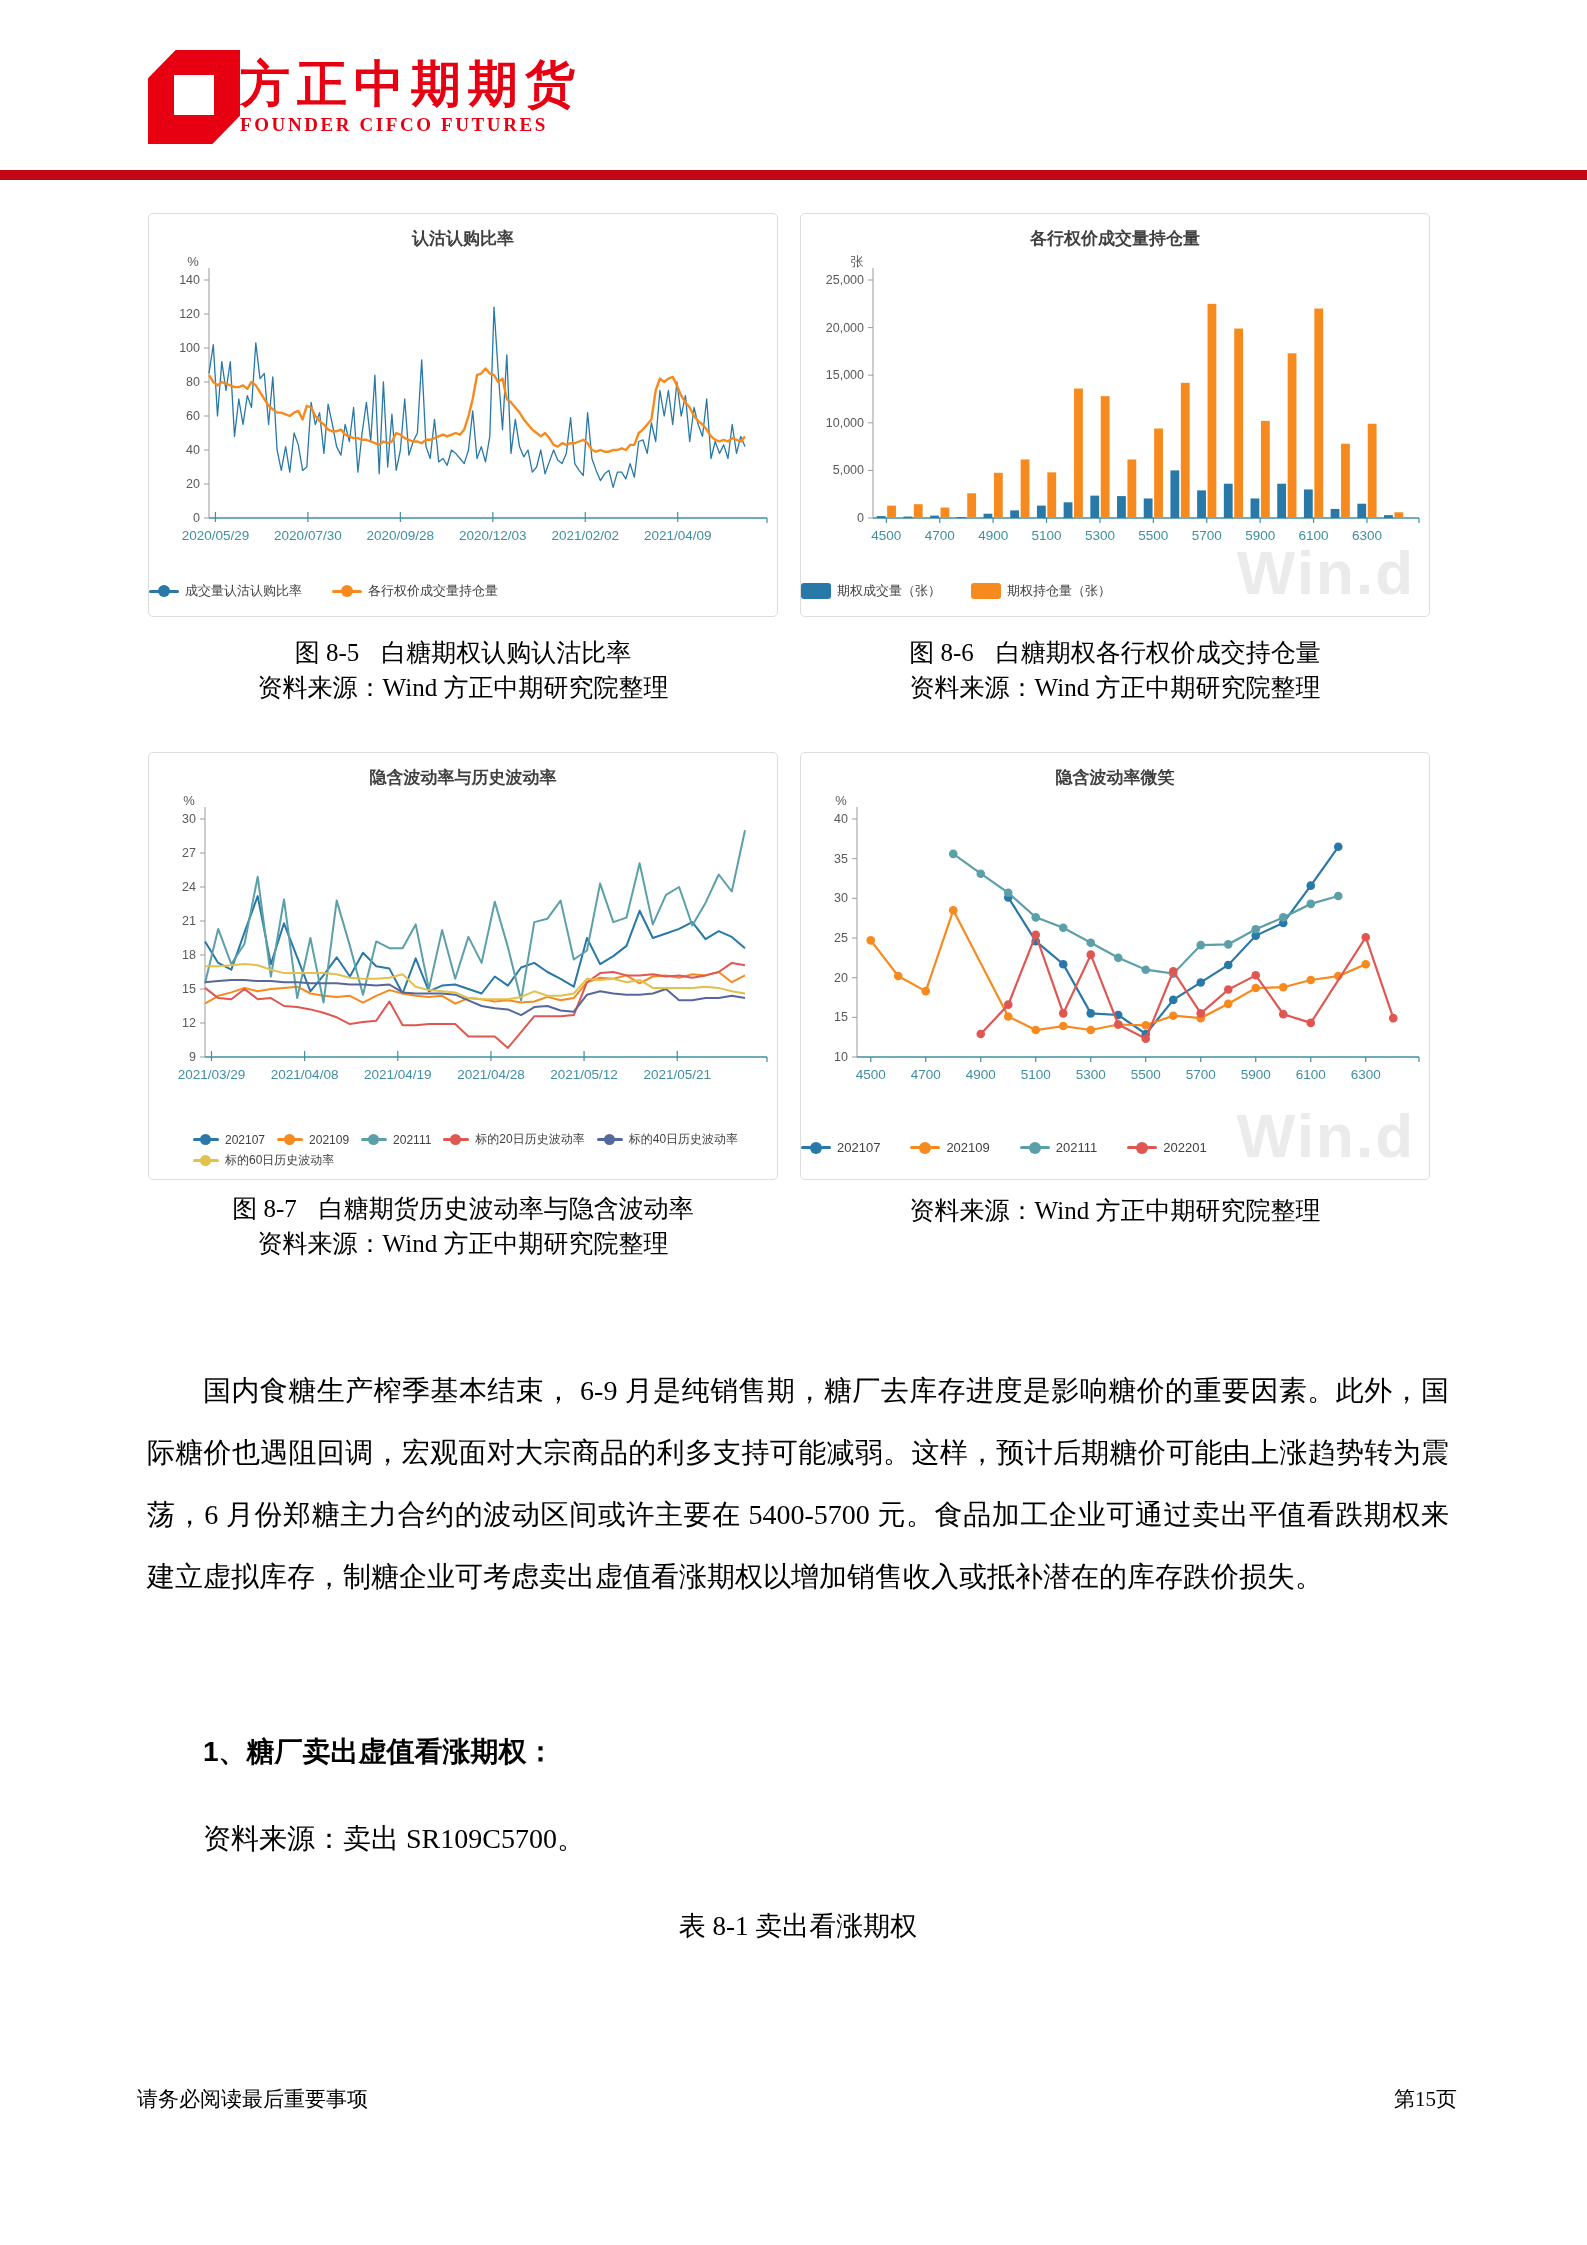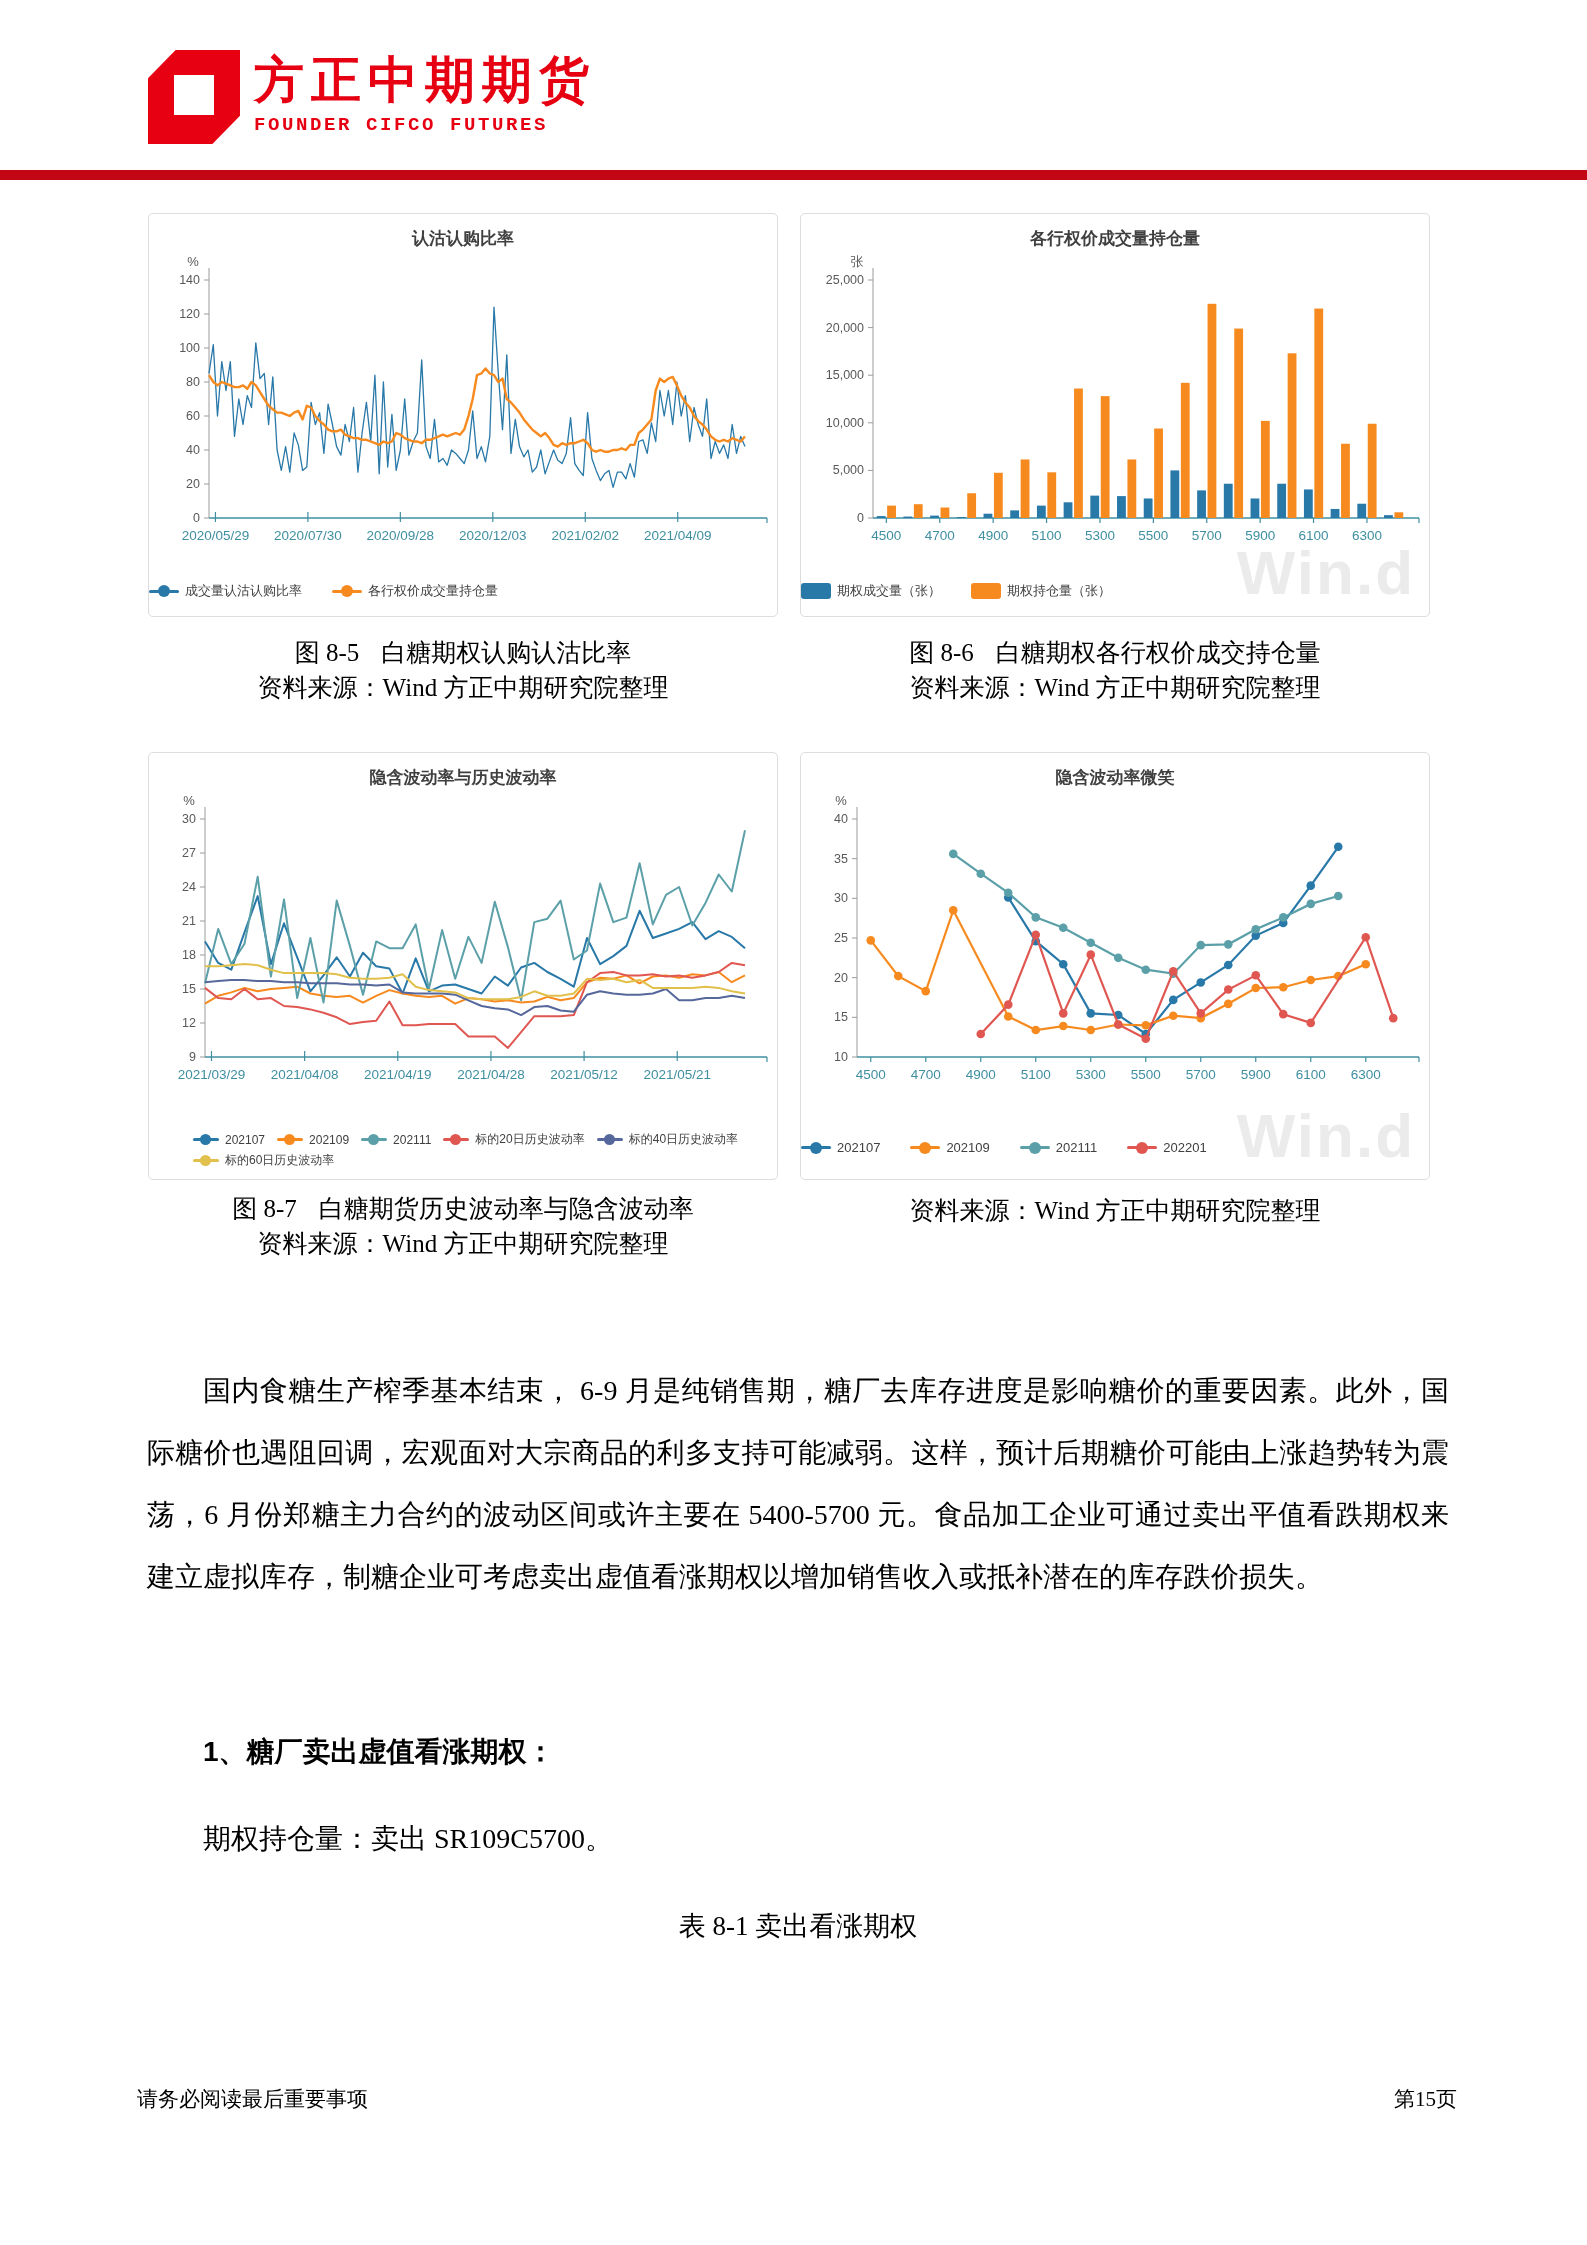--- a/index.html
+++ b/index.html
@@ -11,7 +11,7 @@
   .logo-cube{position:relative;width:92px;height:94px;background:#e60012;
              clip-path:polygon(30% 0,100% 0,100% 70%,70% 100%,0 100%,0 30%);}
   .logo-cube .inner{position:absolute;left:26px;top:25px;width:40px;height:40px;background:#fff;}
-  .logo-text{margin-left:14px;font-family:Liberation Mono, monospace;}
+  .logo-text{font-family:Liberation Serif, serif;}
   .brand-cn{color:#e60012;font-size:50px;font-weight:bold;letter-spacing:7px;line-height:56px;}
   .brand-en{color:#e60012;font-size:19px;font-weight:bold;letter-spacing:2.6px;line-height:26px;}
   .red-bar{position:absolute;left:0;top:170px;width:1587px;height:10px;background:#c30613;}

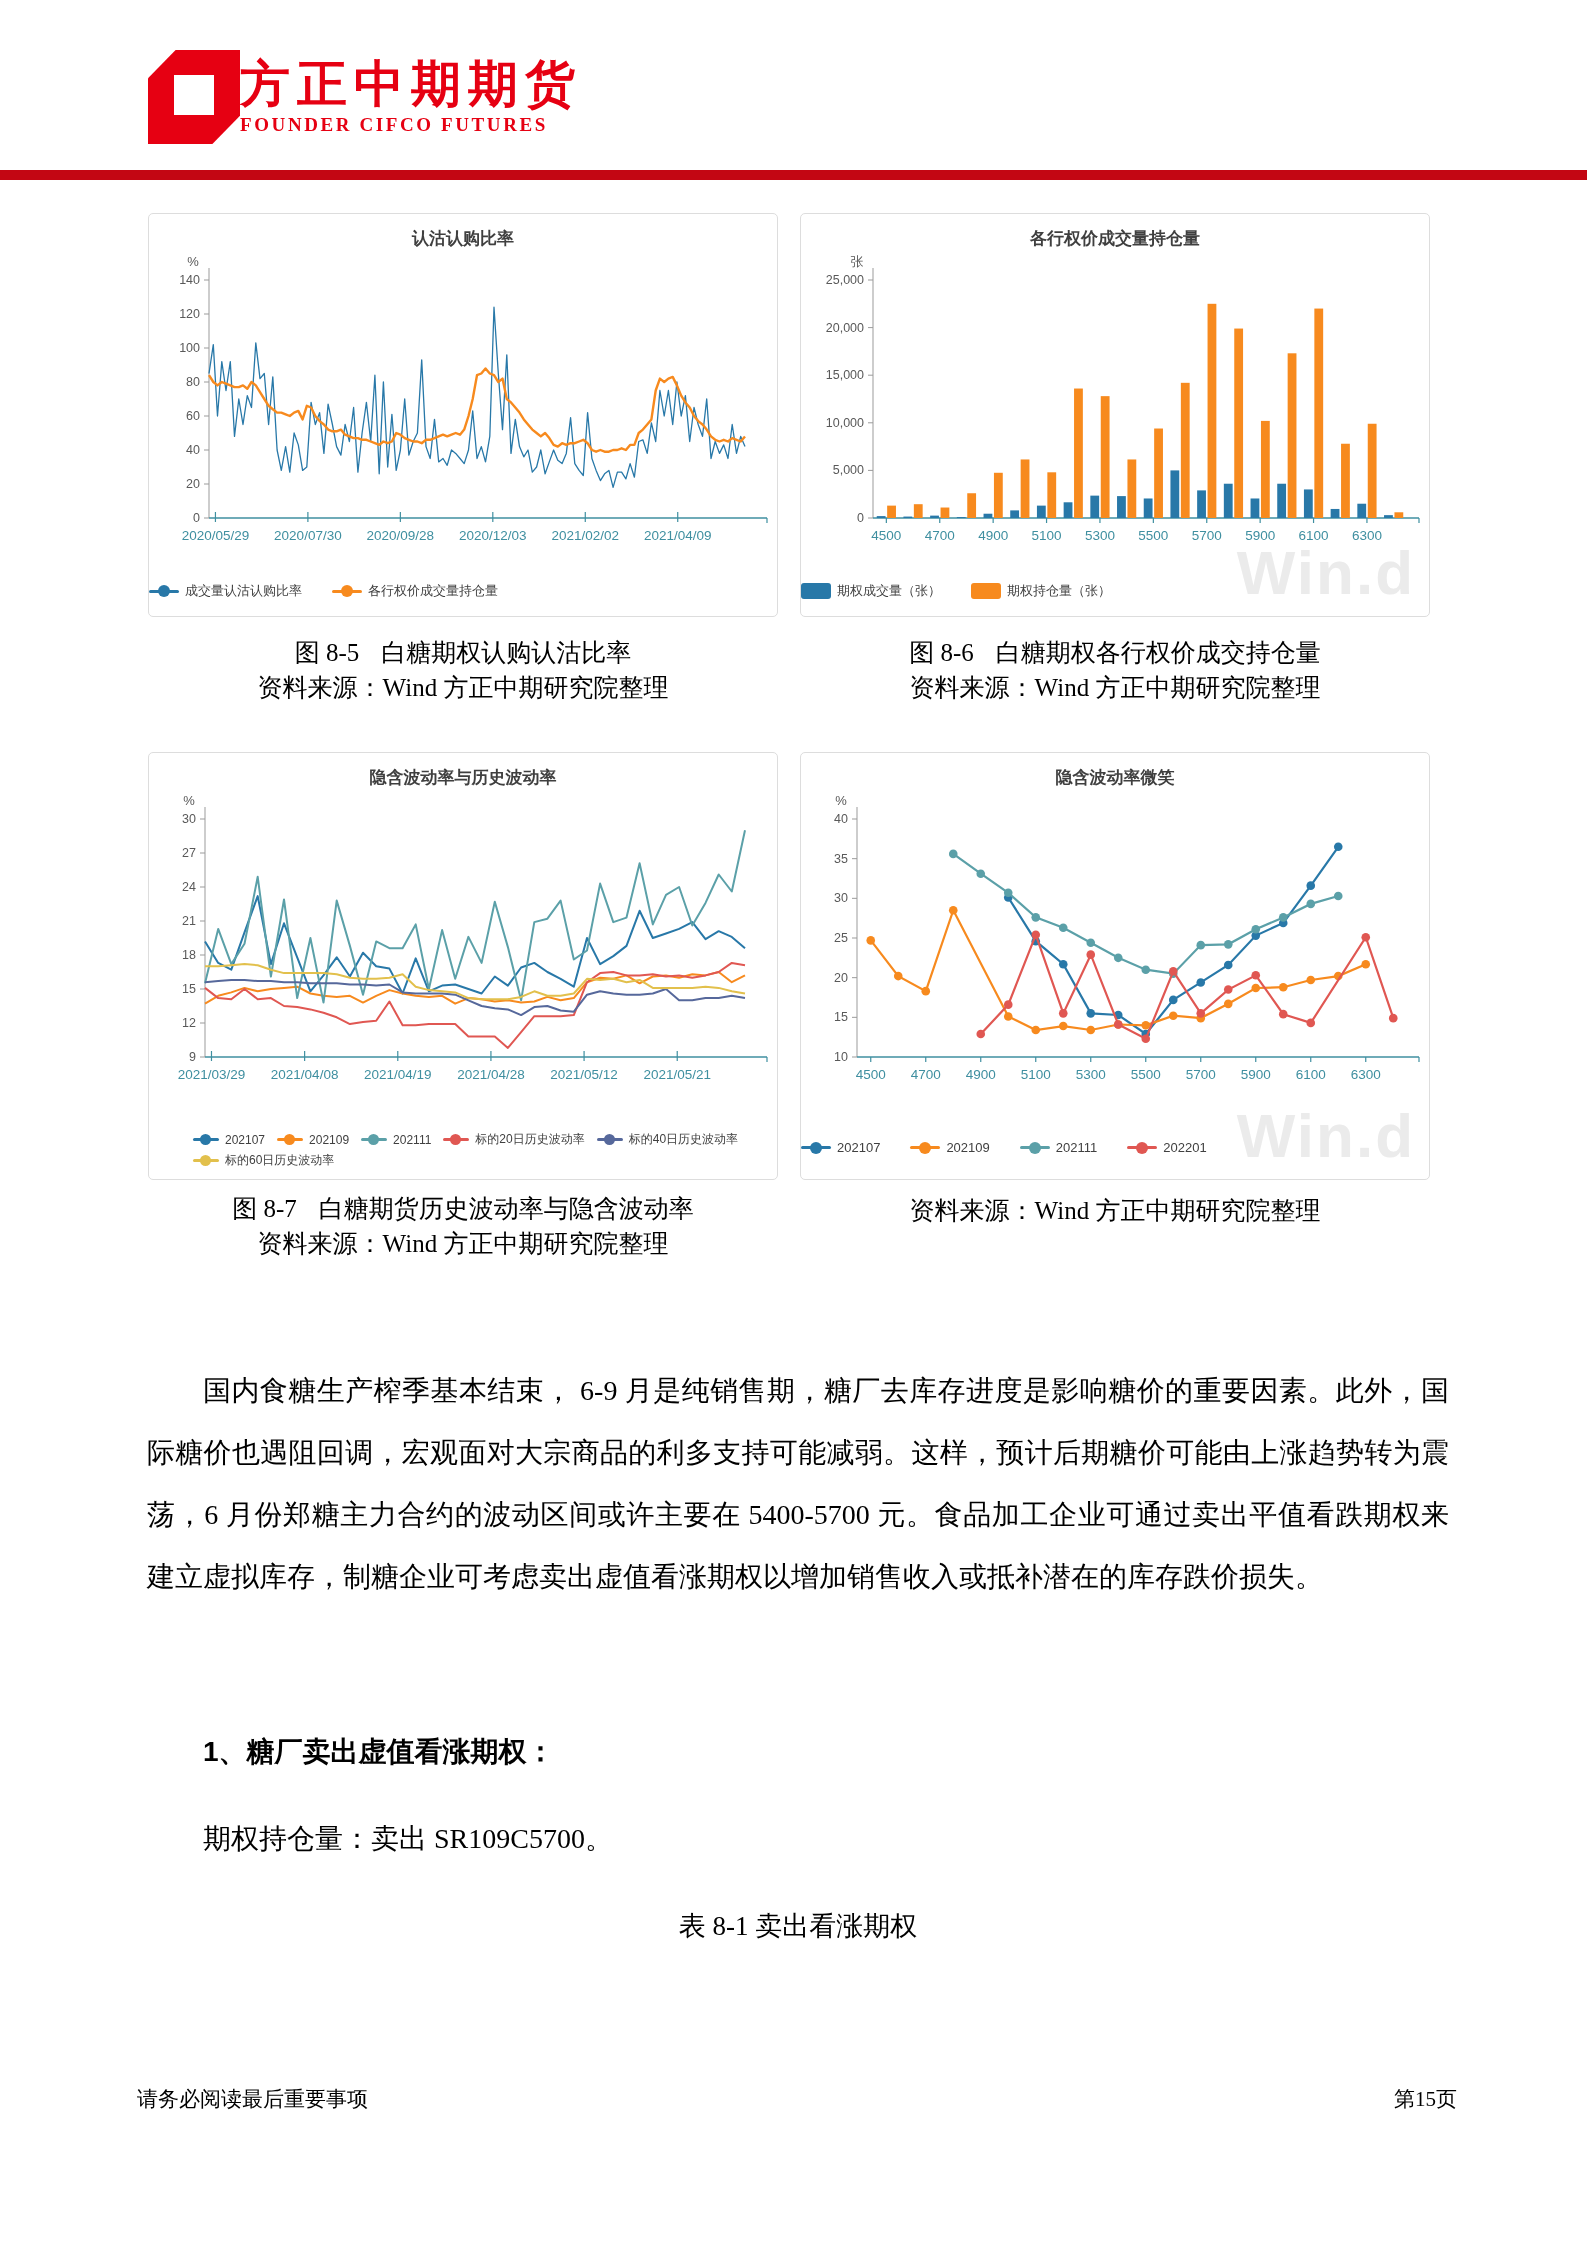--- a/index.html
+++ b/index.html
@@ -470,7 +470,7 @@
 
   <div class="para">国内食糖生产榨季基本结束， 6-9 月是纯销售期，糖厂去库存进度是影响糖价的重要因素。此外，国际糖价也遇阻回调，宏观面对大宗商品的利多支持可能减弱。这样，预计后期糖价可能由上涨趋势转为震荡，6 月份郑糖主力合约的波动区间或许主要在 5400-5700 元。食品加工企业可通过卖出平值看跌期权来建立虚拟库存，制糖企业可考虑卖出虚值看涨期权以增加销售收入或抵补潜在的库存跌价损失。</div>
   <div class="heading">1、糖厂卖出虚值看涨期权：</div>
-  <div class="strategy">期权持仓量：卖出 SR109C5700。</div>
+  <div class="strategy">资料来源：卖出 SR109C5700。</div>
   <div class="table-cap">表 8-1 卖出看涨期权</div>
 
   <div class="footer-left">请务必阅读最后重要事项</div>

